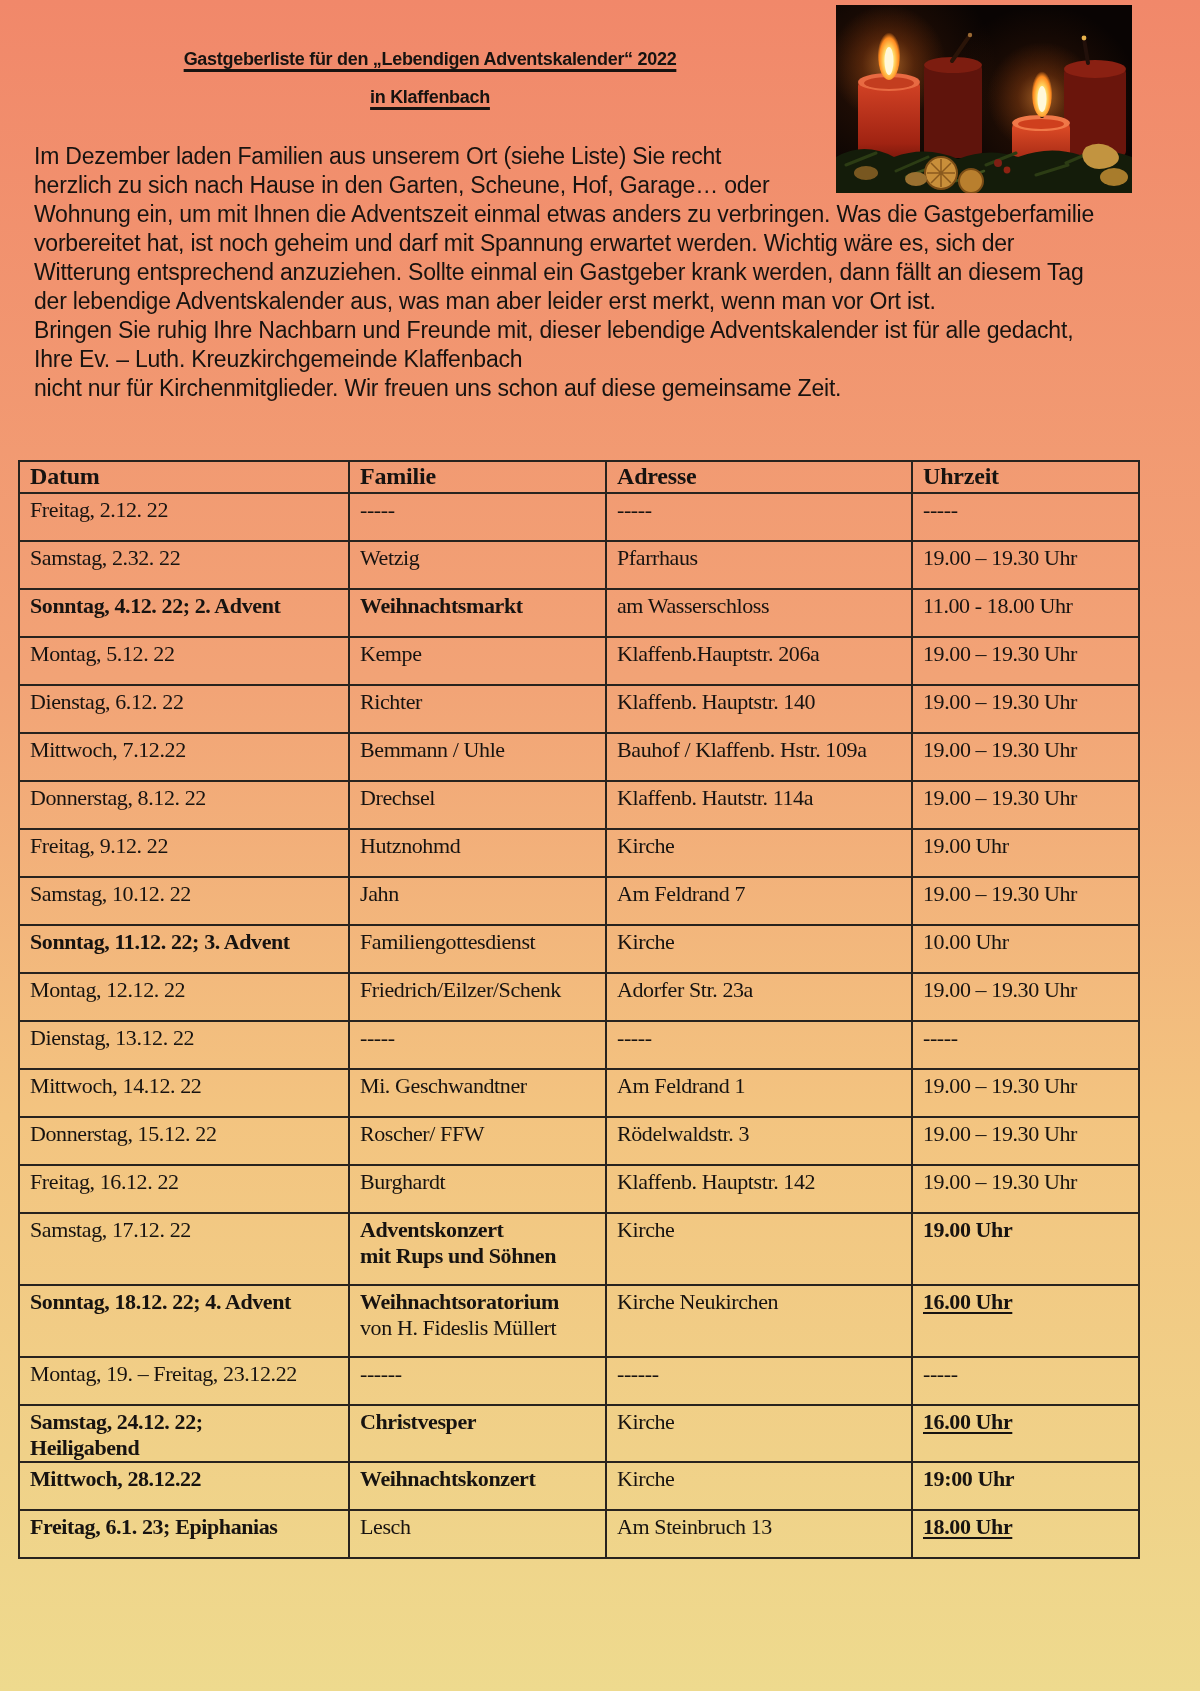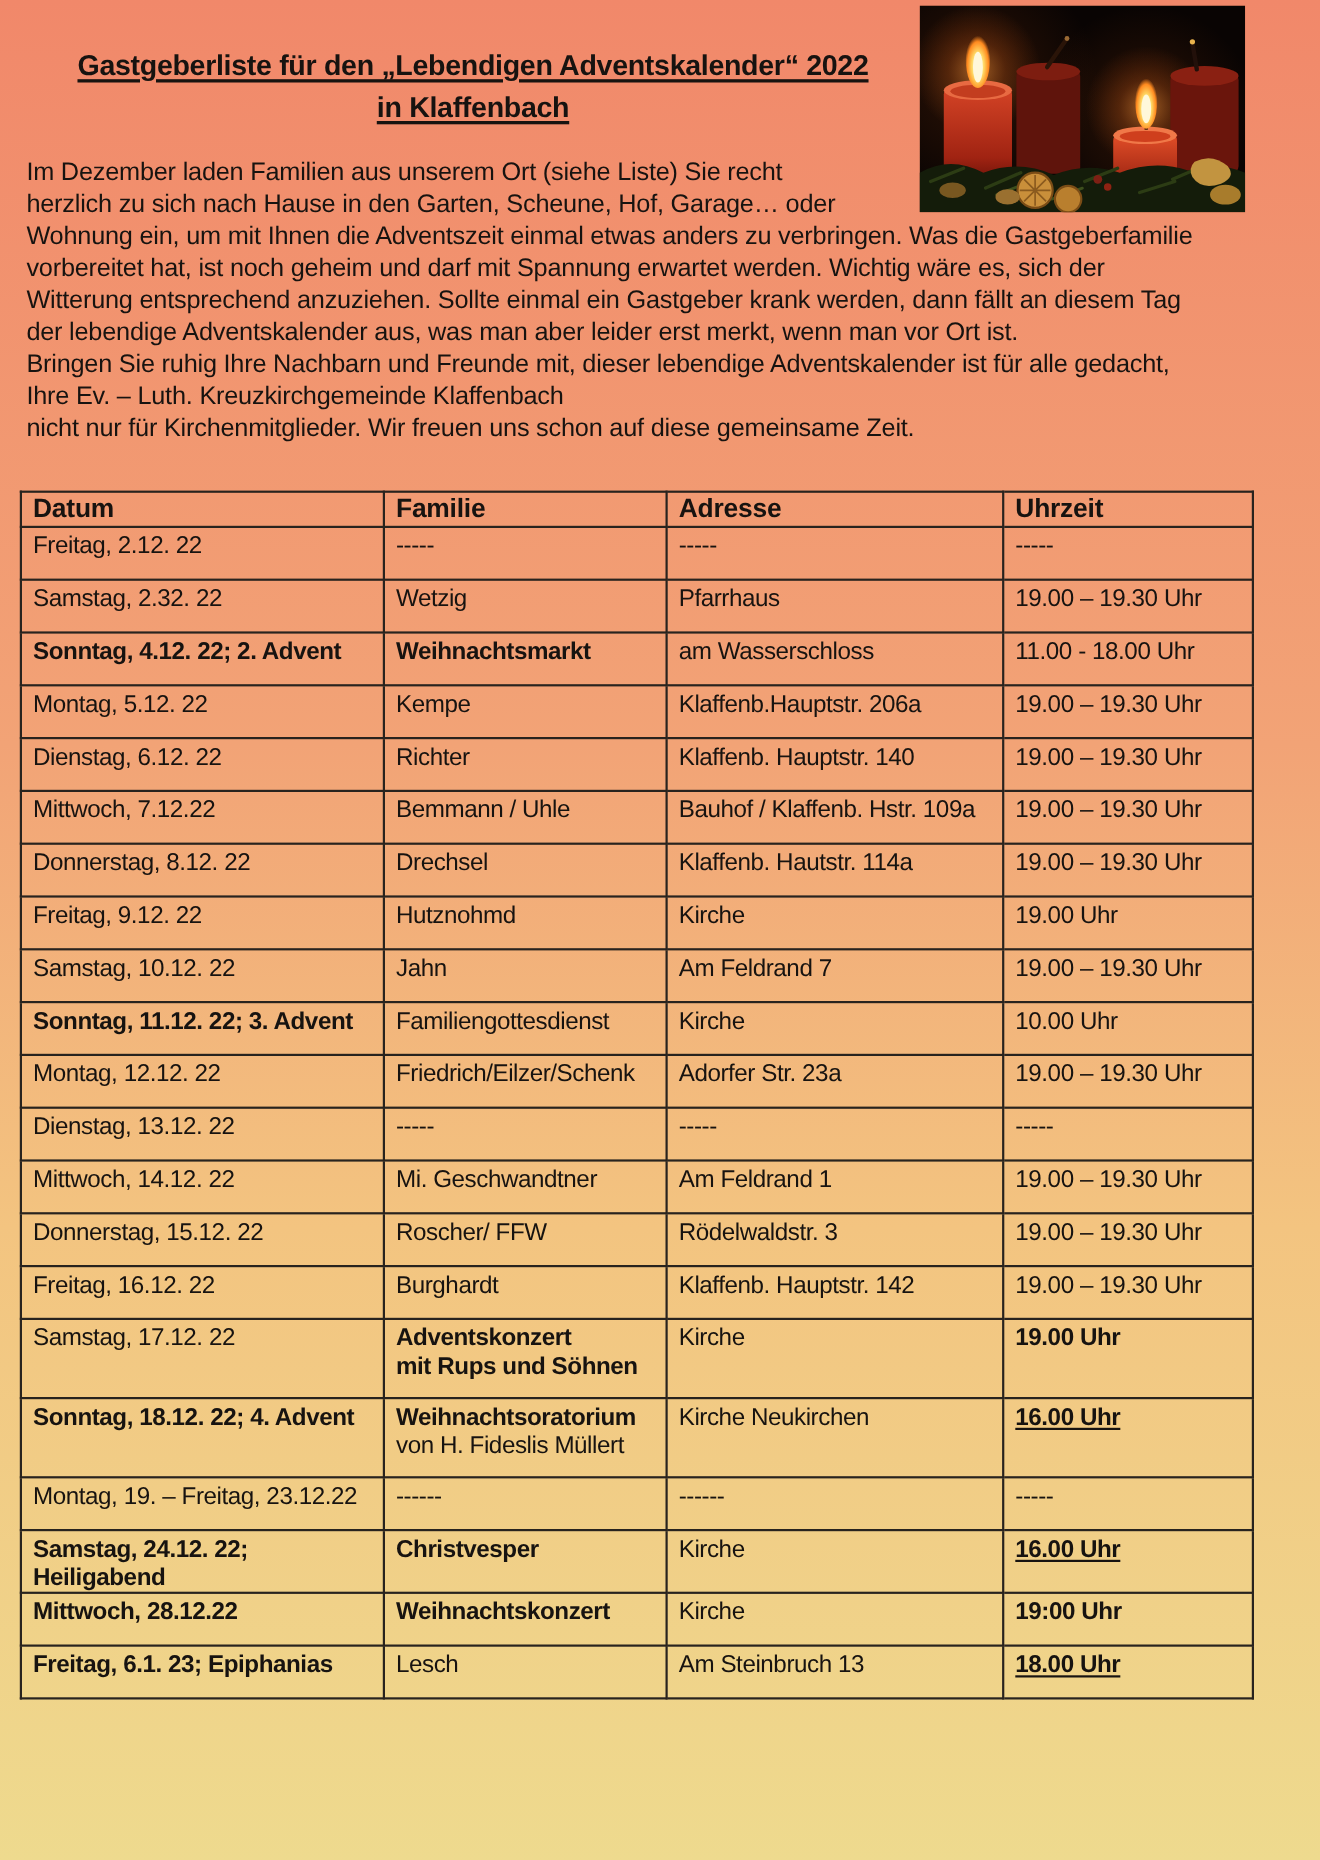--- a/index.html
+++ b/index.html
@@ -21,7 +21,7 @@
   .photo-float svg { display:block; margin:-35px 44px 0 auto; }
   h1.title {
     margin:0 0 26px 0;
-    font-size:26px; font-weight:bold; line-height:38px;
+    font-size:18px; font-weight:bold; line-height:38px;
     text-align:center;
     letter-spacing:-0.3px;
   }

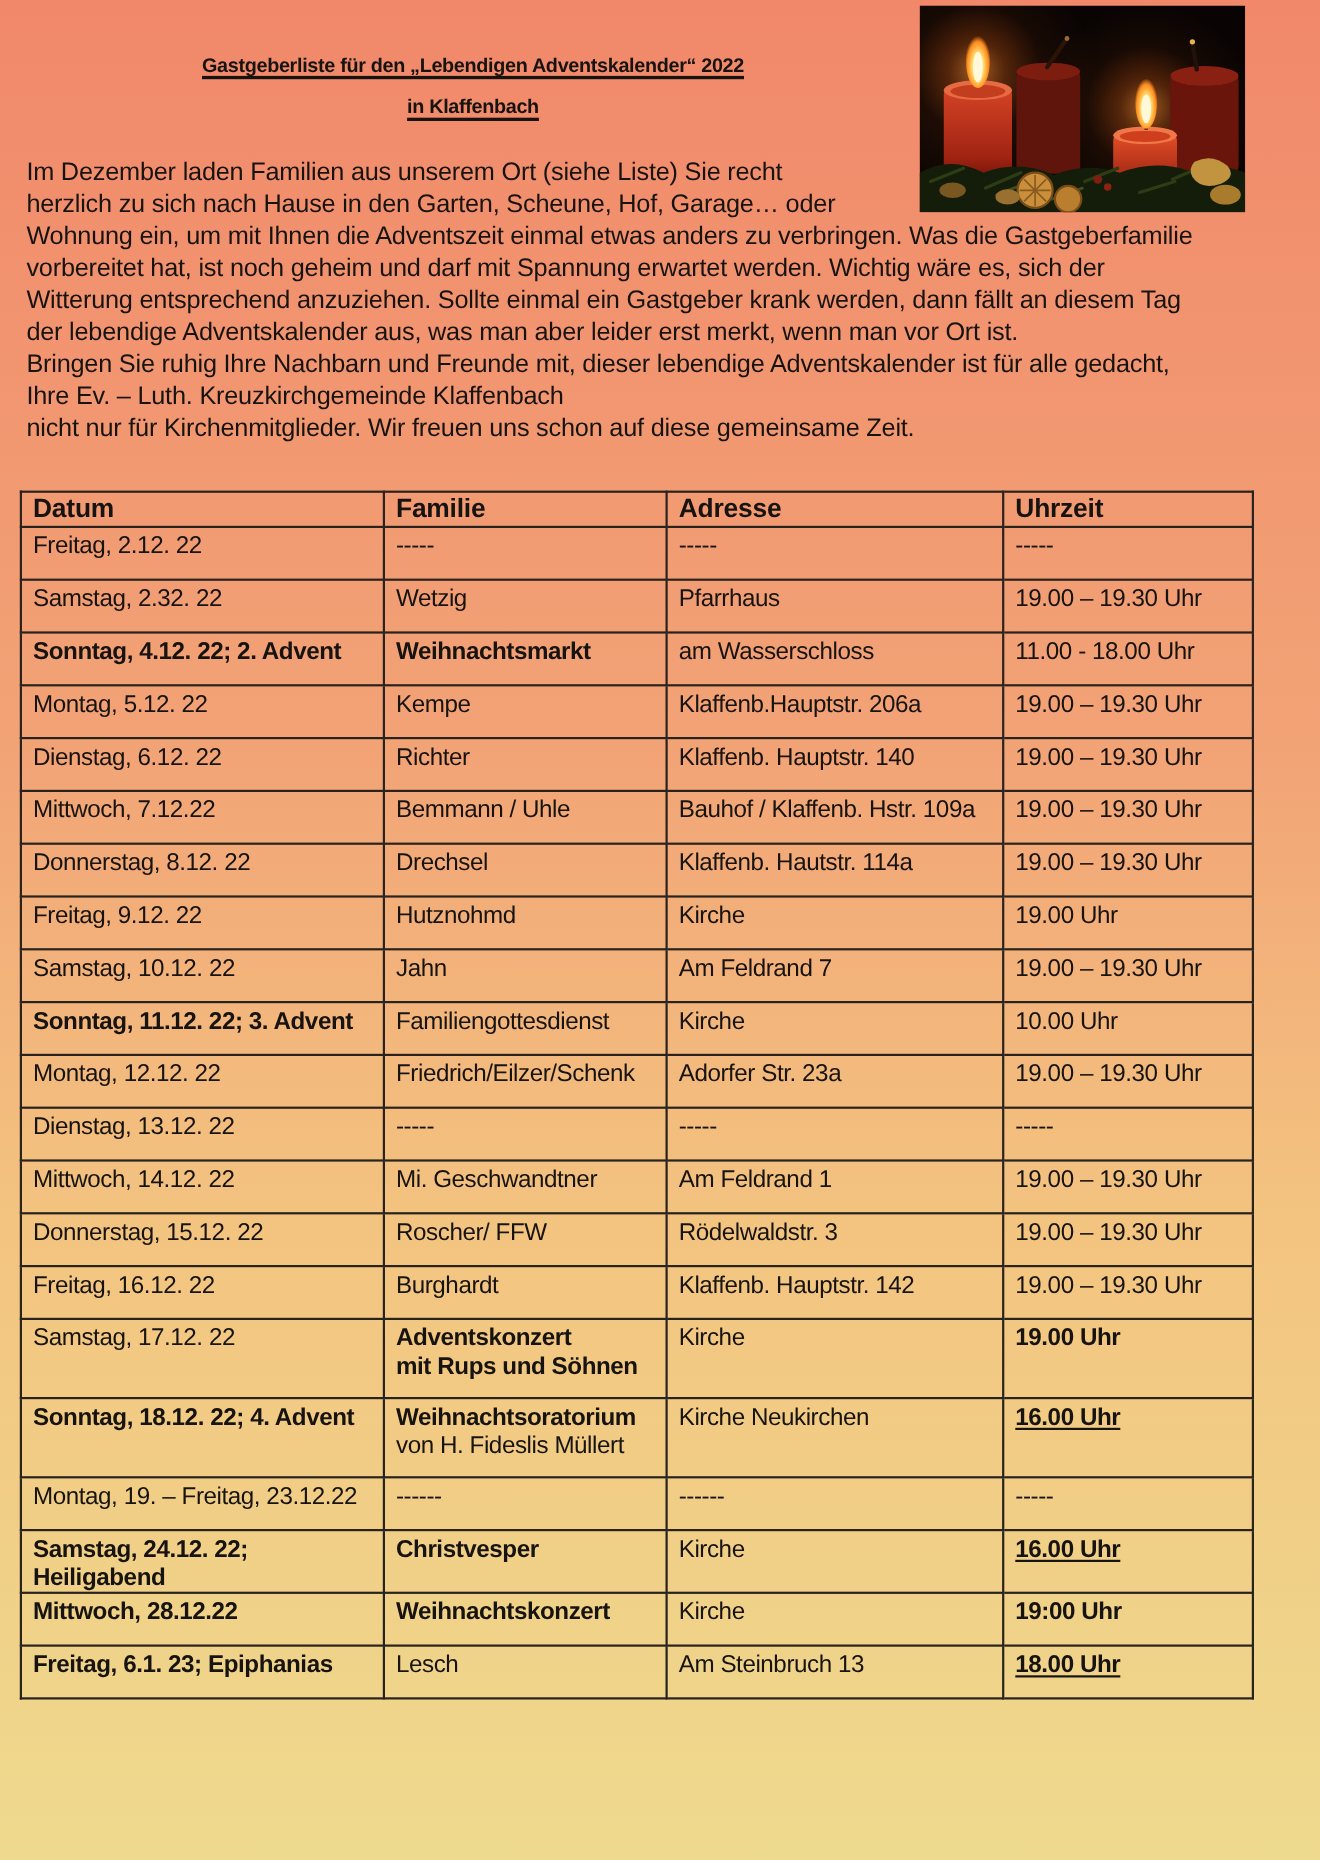--- a/index.html
+++ b/index.html
@@ -31,7 +31,7 @@
     text-decoration-thickness:2.5px;
     text-underline-offset:4px;
   }
-  .intro { margin:0; }
+  .intro { margin:10px; }
   .intro-line {
     font-size:23px; line-height:29px;
     letter-spacing:-0.2px; white-space:nowrap;

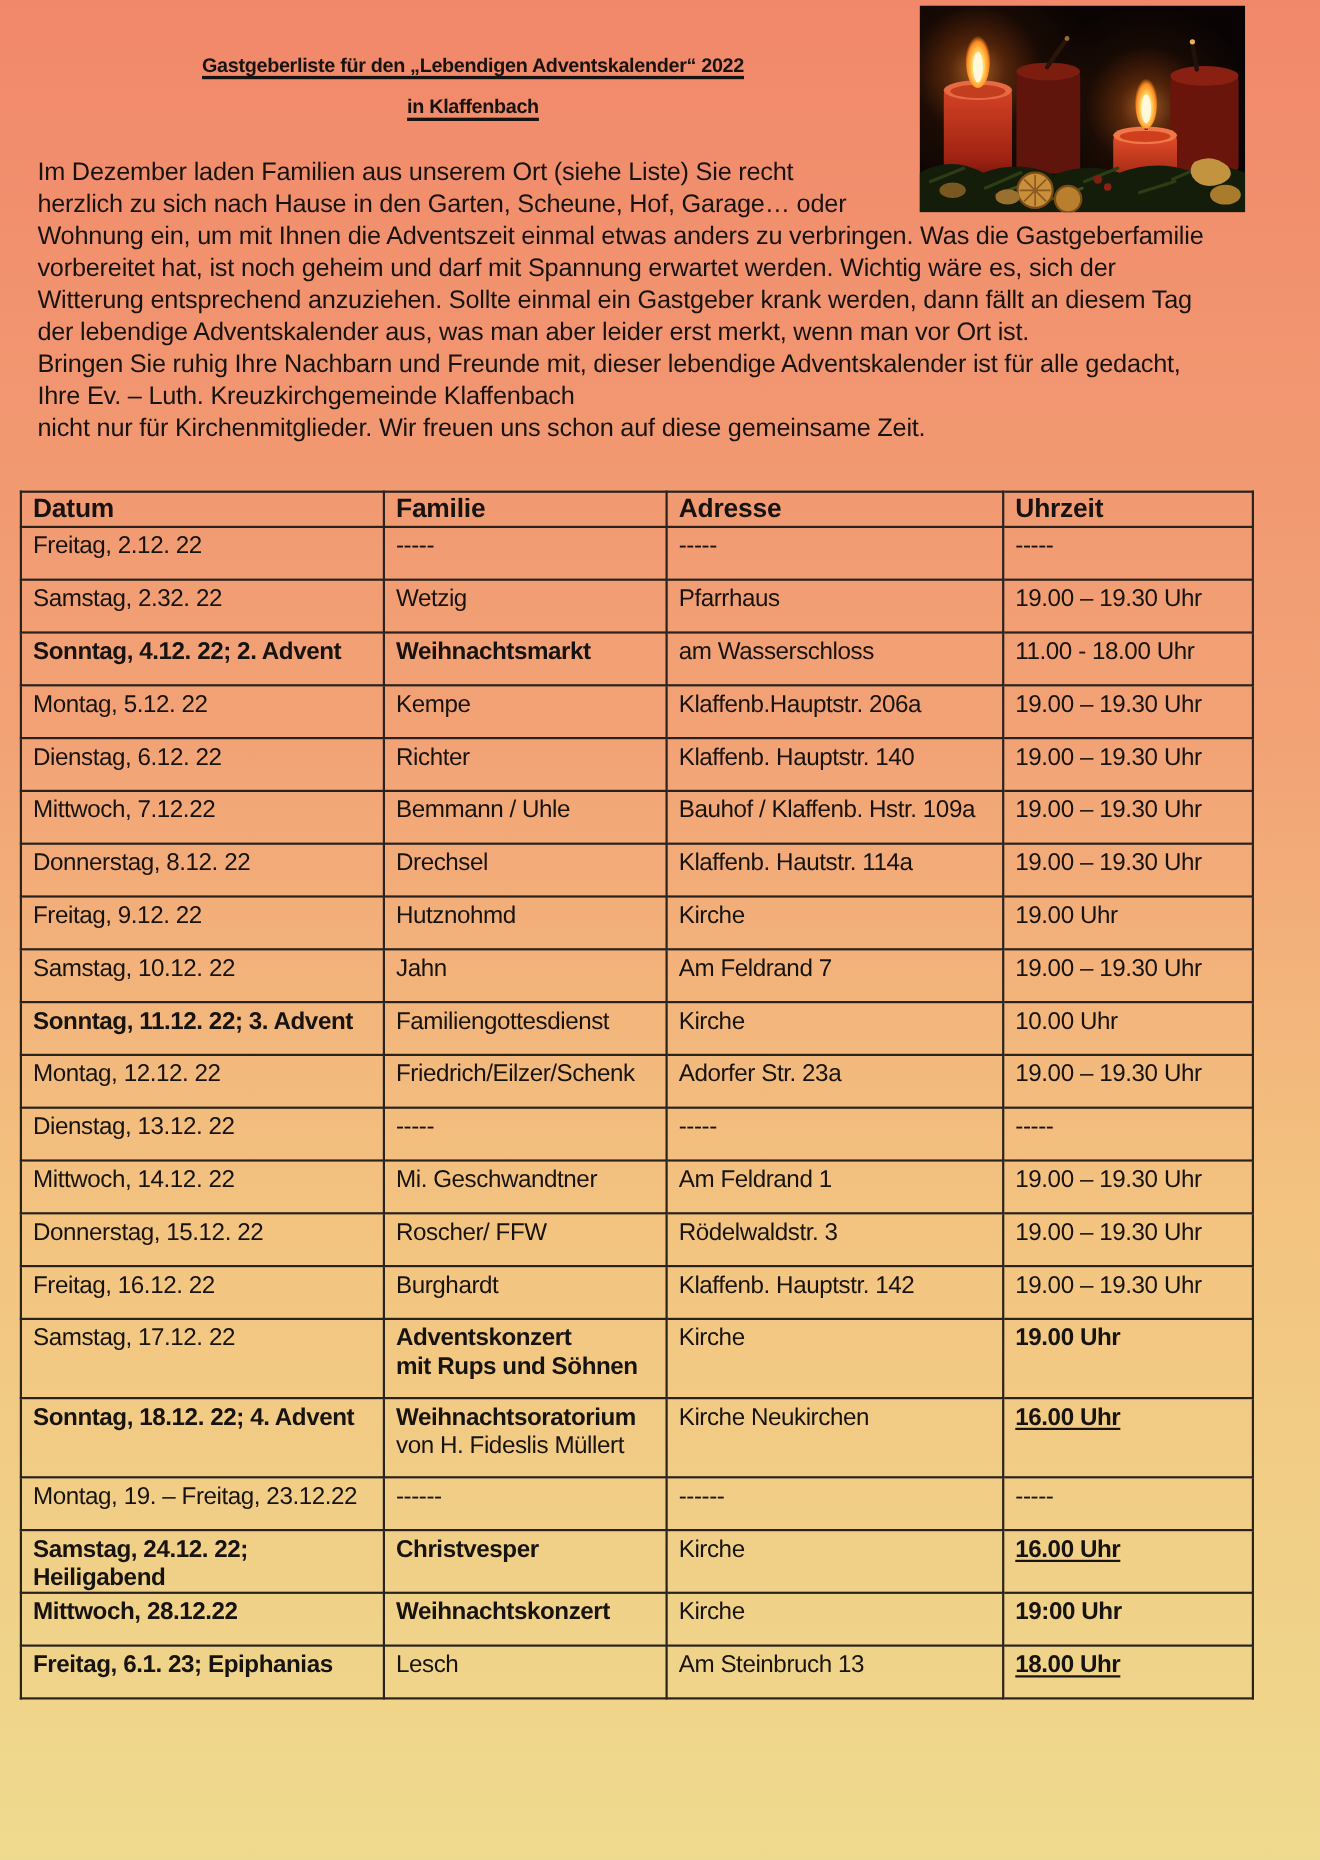--- a/index.html
+++ b/index.html
@@ -38,7 +38,7 @@
   }
   table.schedule {
     border-collapse:collapse; table-layout:fixed;
-    width:1120px; margin:43px 0 0 -6px;
+    width:1120px; margin:57px 0 0 -6px;font-family:Liberation Serif, serif;
   }
   table.schedule th, table.schedule td {
     border:2px solid var(--table-border);

